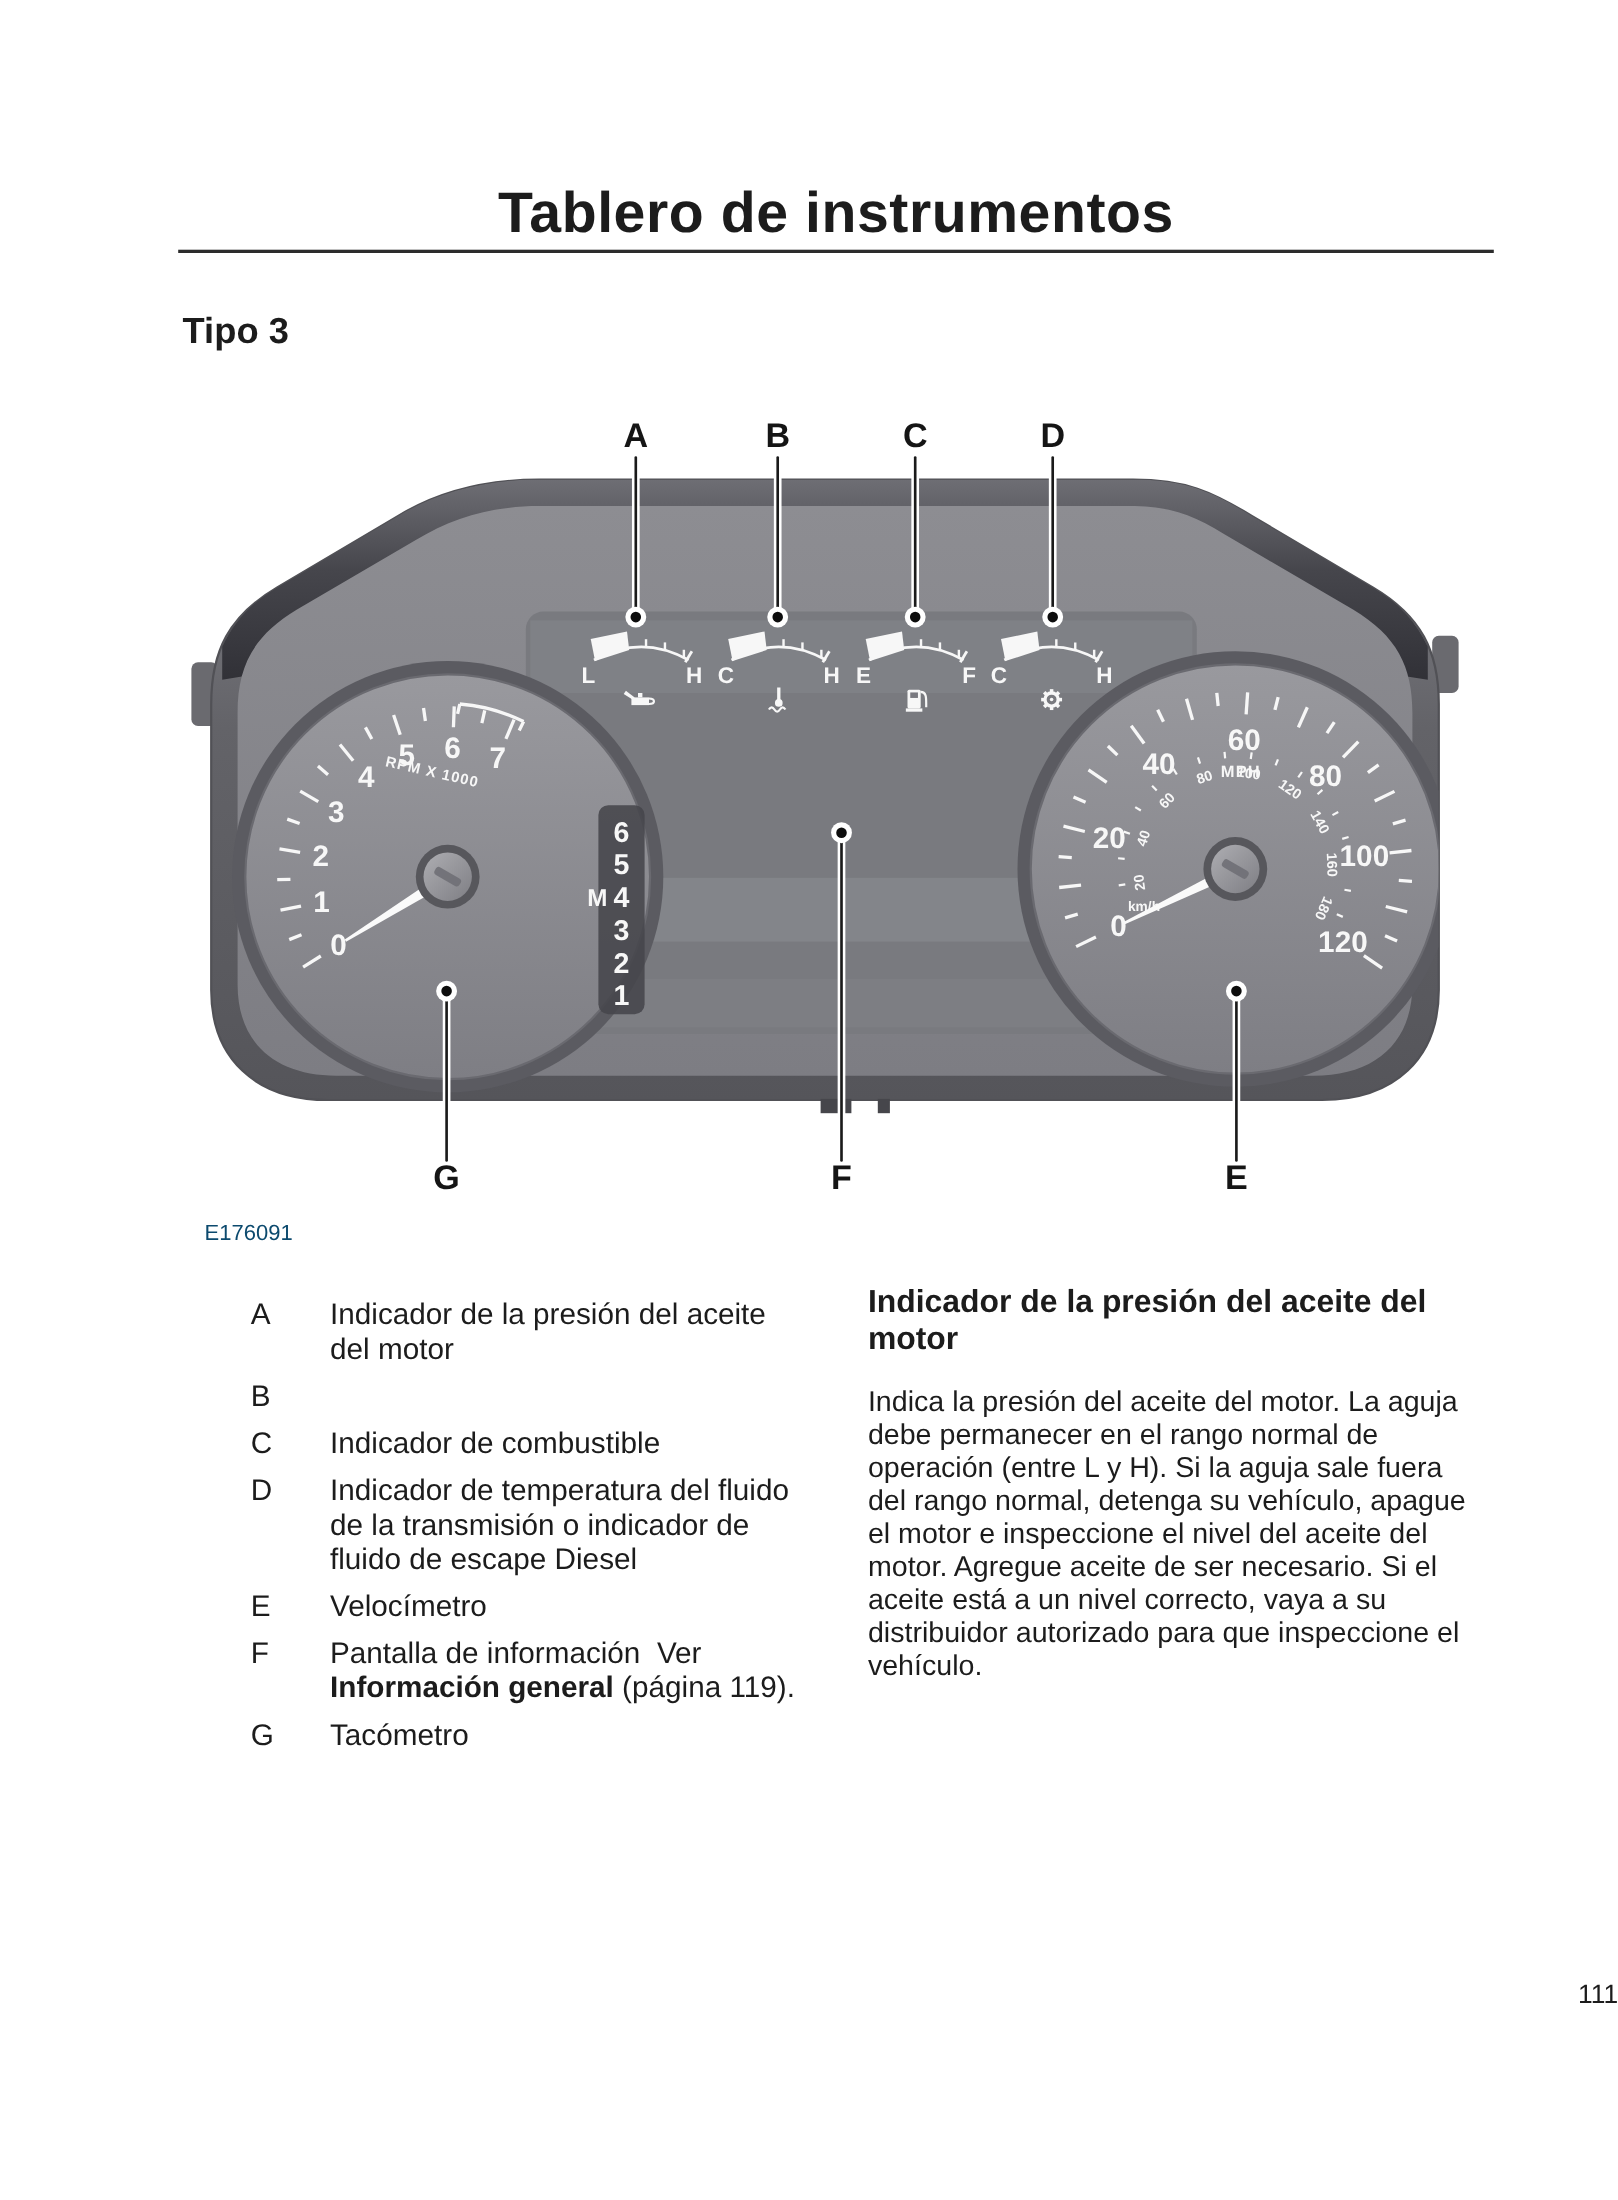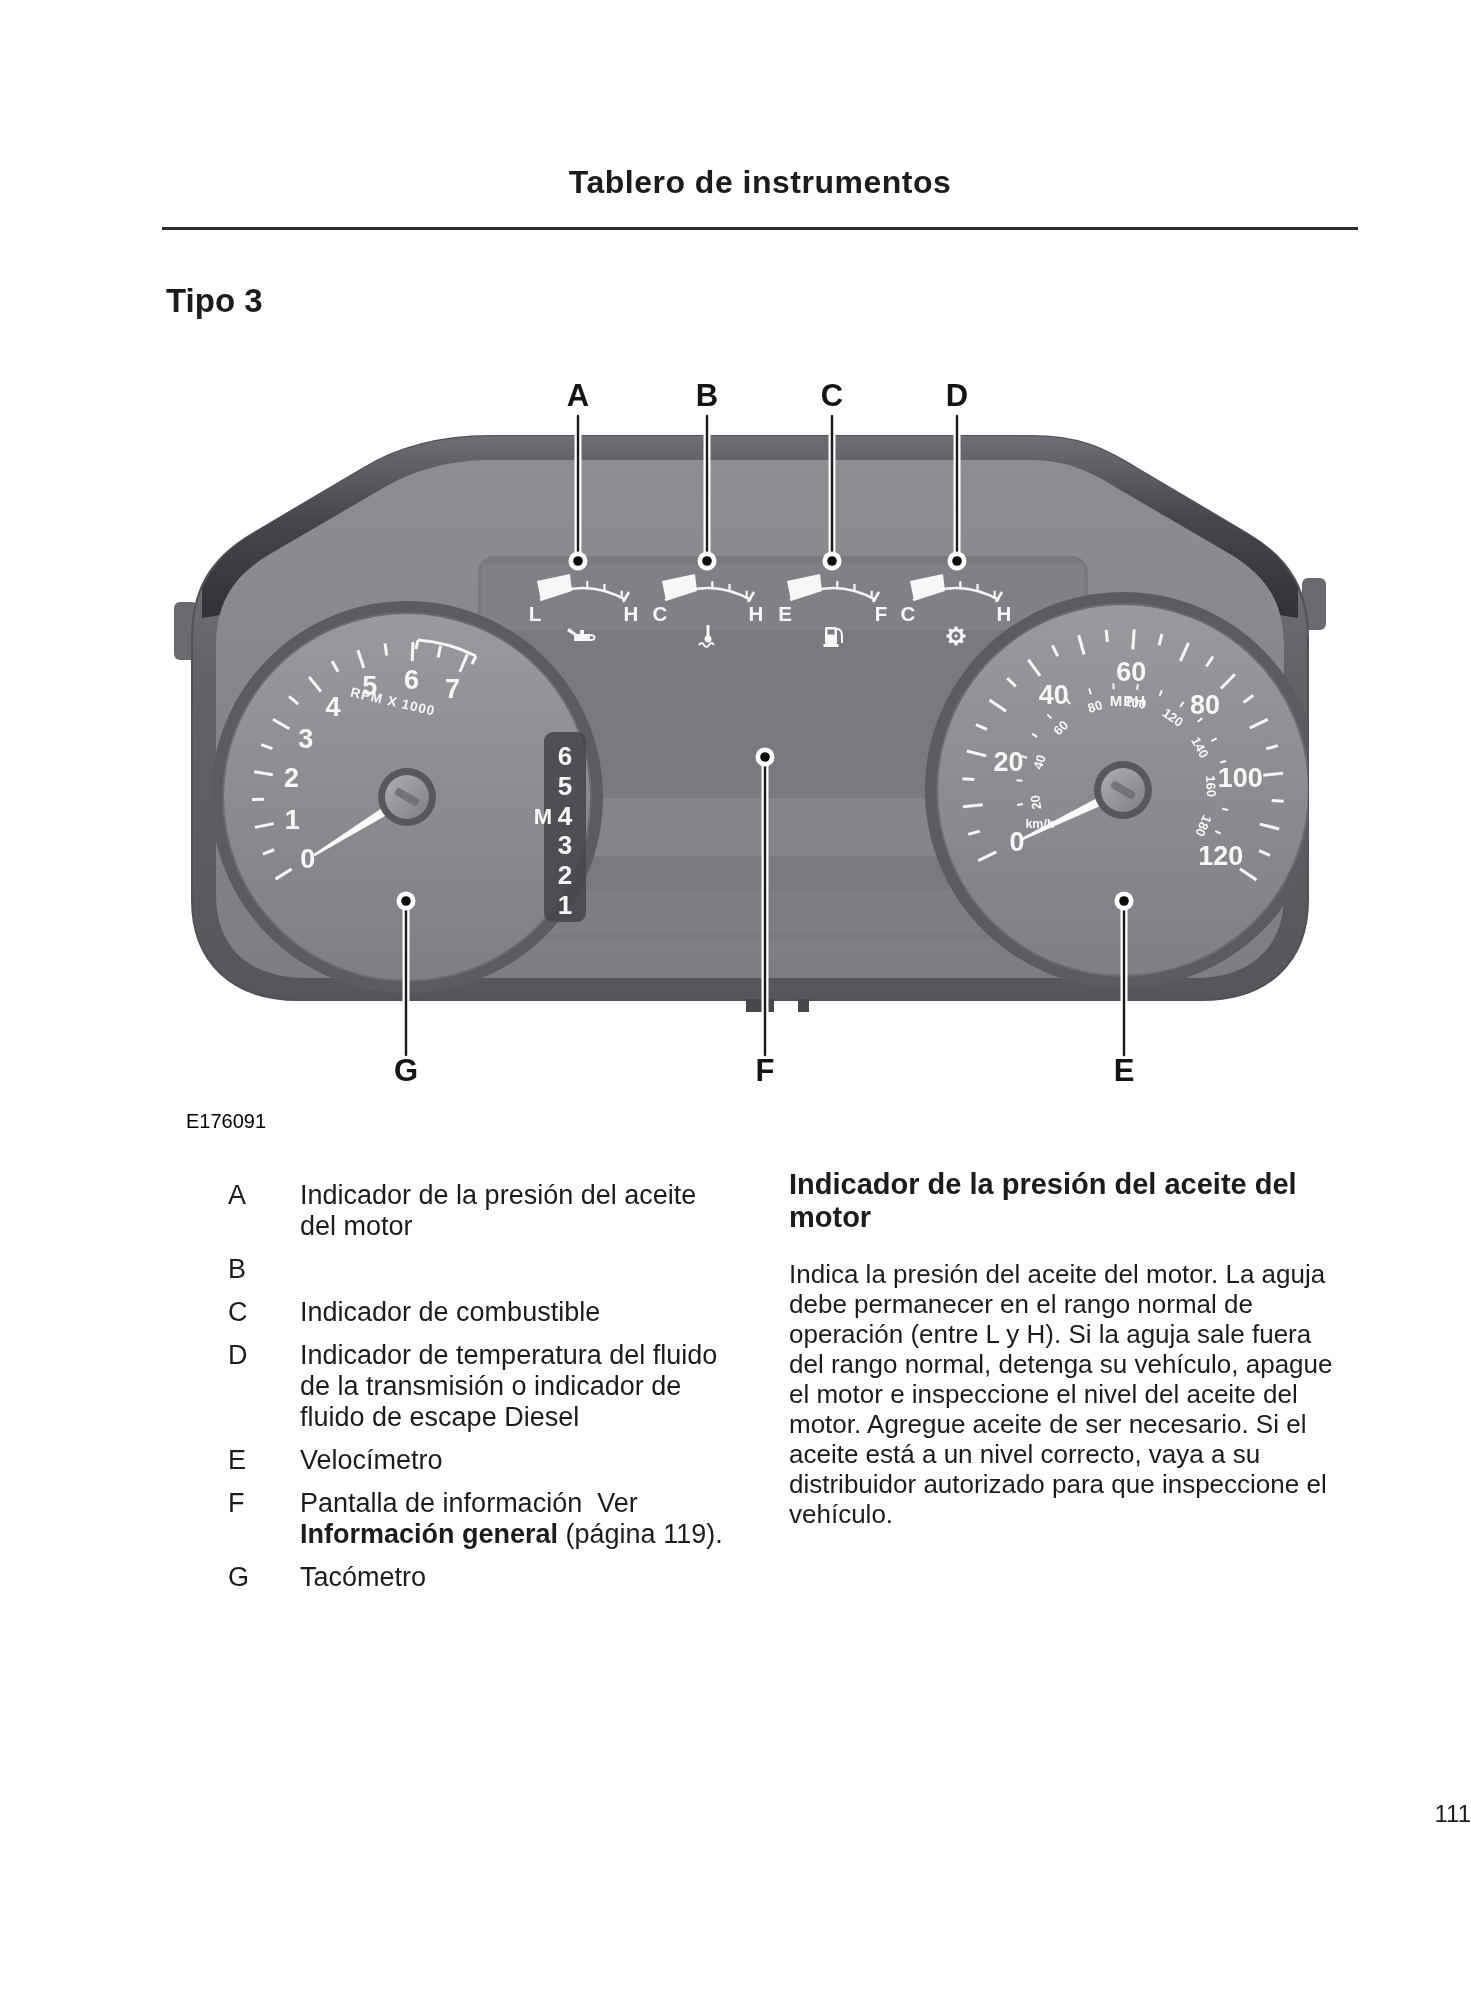--- a/index.html
+++ b/index.html
@@ -6,7 +6,7 @@
   .page{position:relative;width:1471px;height:2000px;background:#ffffff;
         font-family:"Liberation Sans",sans-serif;color:#1c1c1c;overflow:hidden;}
   .title{position:absolute;left:160px;top:164px;width:1200px;text-align:center;
-         font-size:32px;font-weight:bold;letter-spacing:.5px;}
+         font-size:52px;font-weight:bold;letter-spacing:.5px;}
   .rule{position:absolute;left:162px;top:227px;width:1196px;height:3px;background:#2c2c2c;}
   .subhead{position:absolute;left:166px;top:282px;font-size:33px;font-weight:bold;}
   .figcode{position:absolute;left:186px;top:1110px;font-size:20px;color:#000000;}

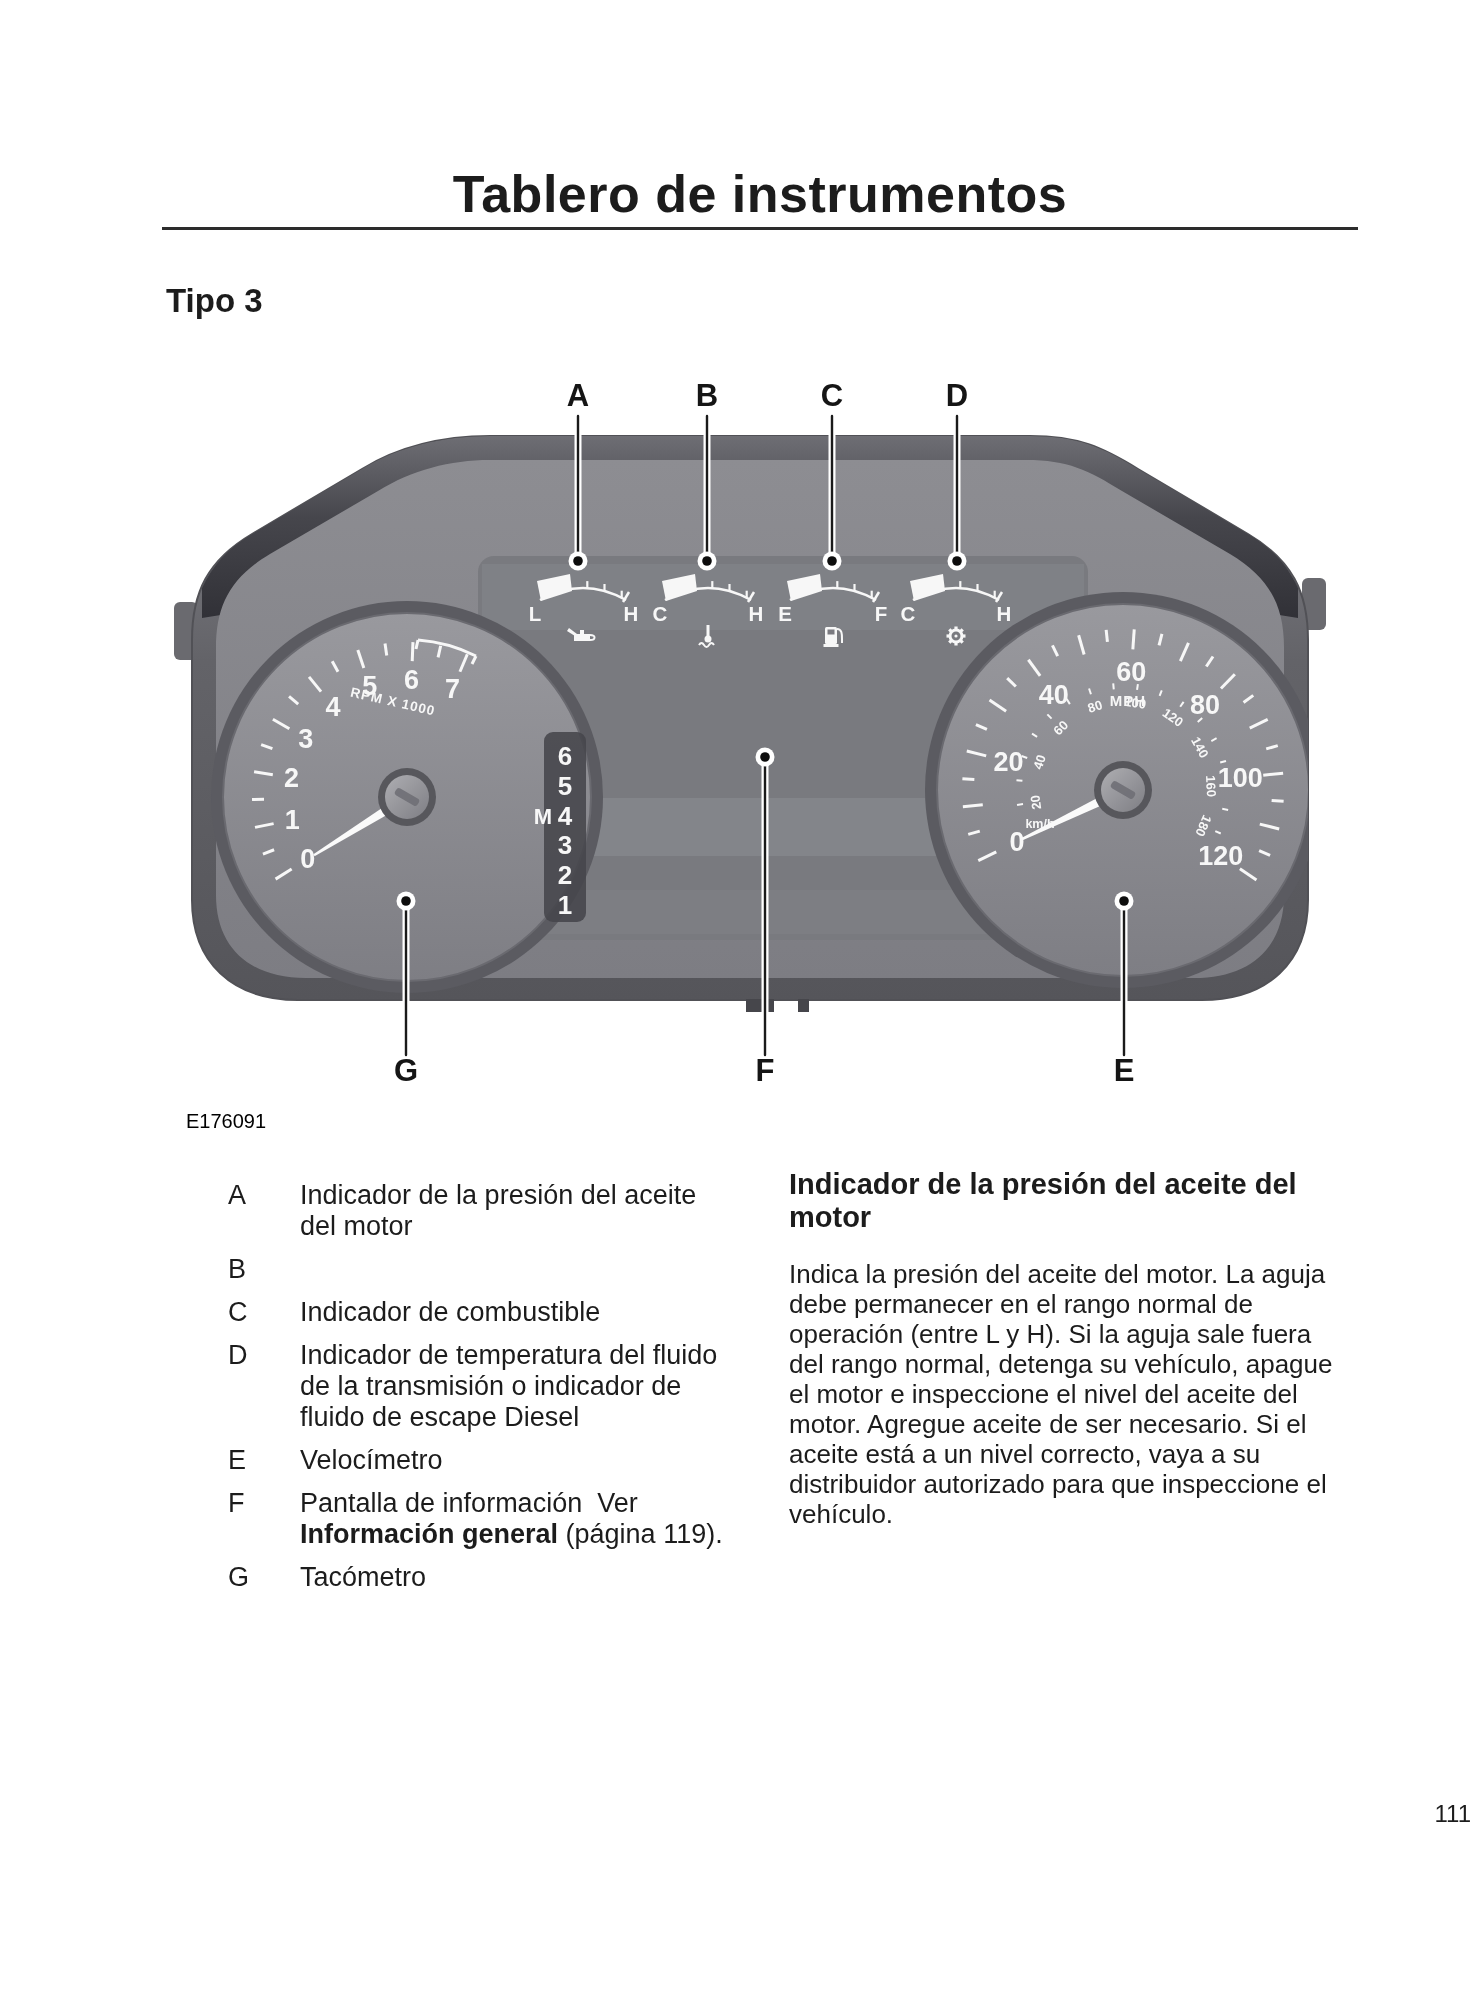--- a/index.html
+++ b/index.html
@@ -9,7 +9,7 @@
          font-size:52px;font-weight:bold;letter-spacing:.5px;}
   .rule{position:absolute;left:162px;top:227px;width:1196px;height:3px;background:#2c2c2c;}
   .subhead{position:absolute;left:166px;top:282px;font-size:33px;font-weight:bold;}
-  .figcode{position:absolute;left:186px;top:1110px;font-size:20px;color:#000000;}
+  .figcode{position:absolute;left:186px;top:1110px;font-size:20px;color:#0c4a6e;}
   .legend{position:absolute;left:228px;top:1180px;width:505px;}
   .legend-row{display:flex;margin-bottom:12px;font-size:27px;line-height:31px;}
   .legend-key{width:72px;flex:none;}

